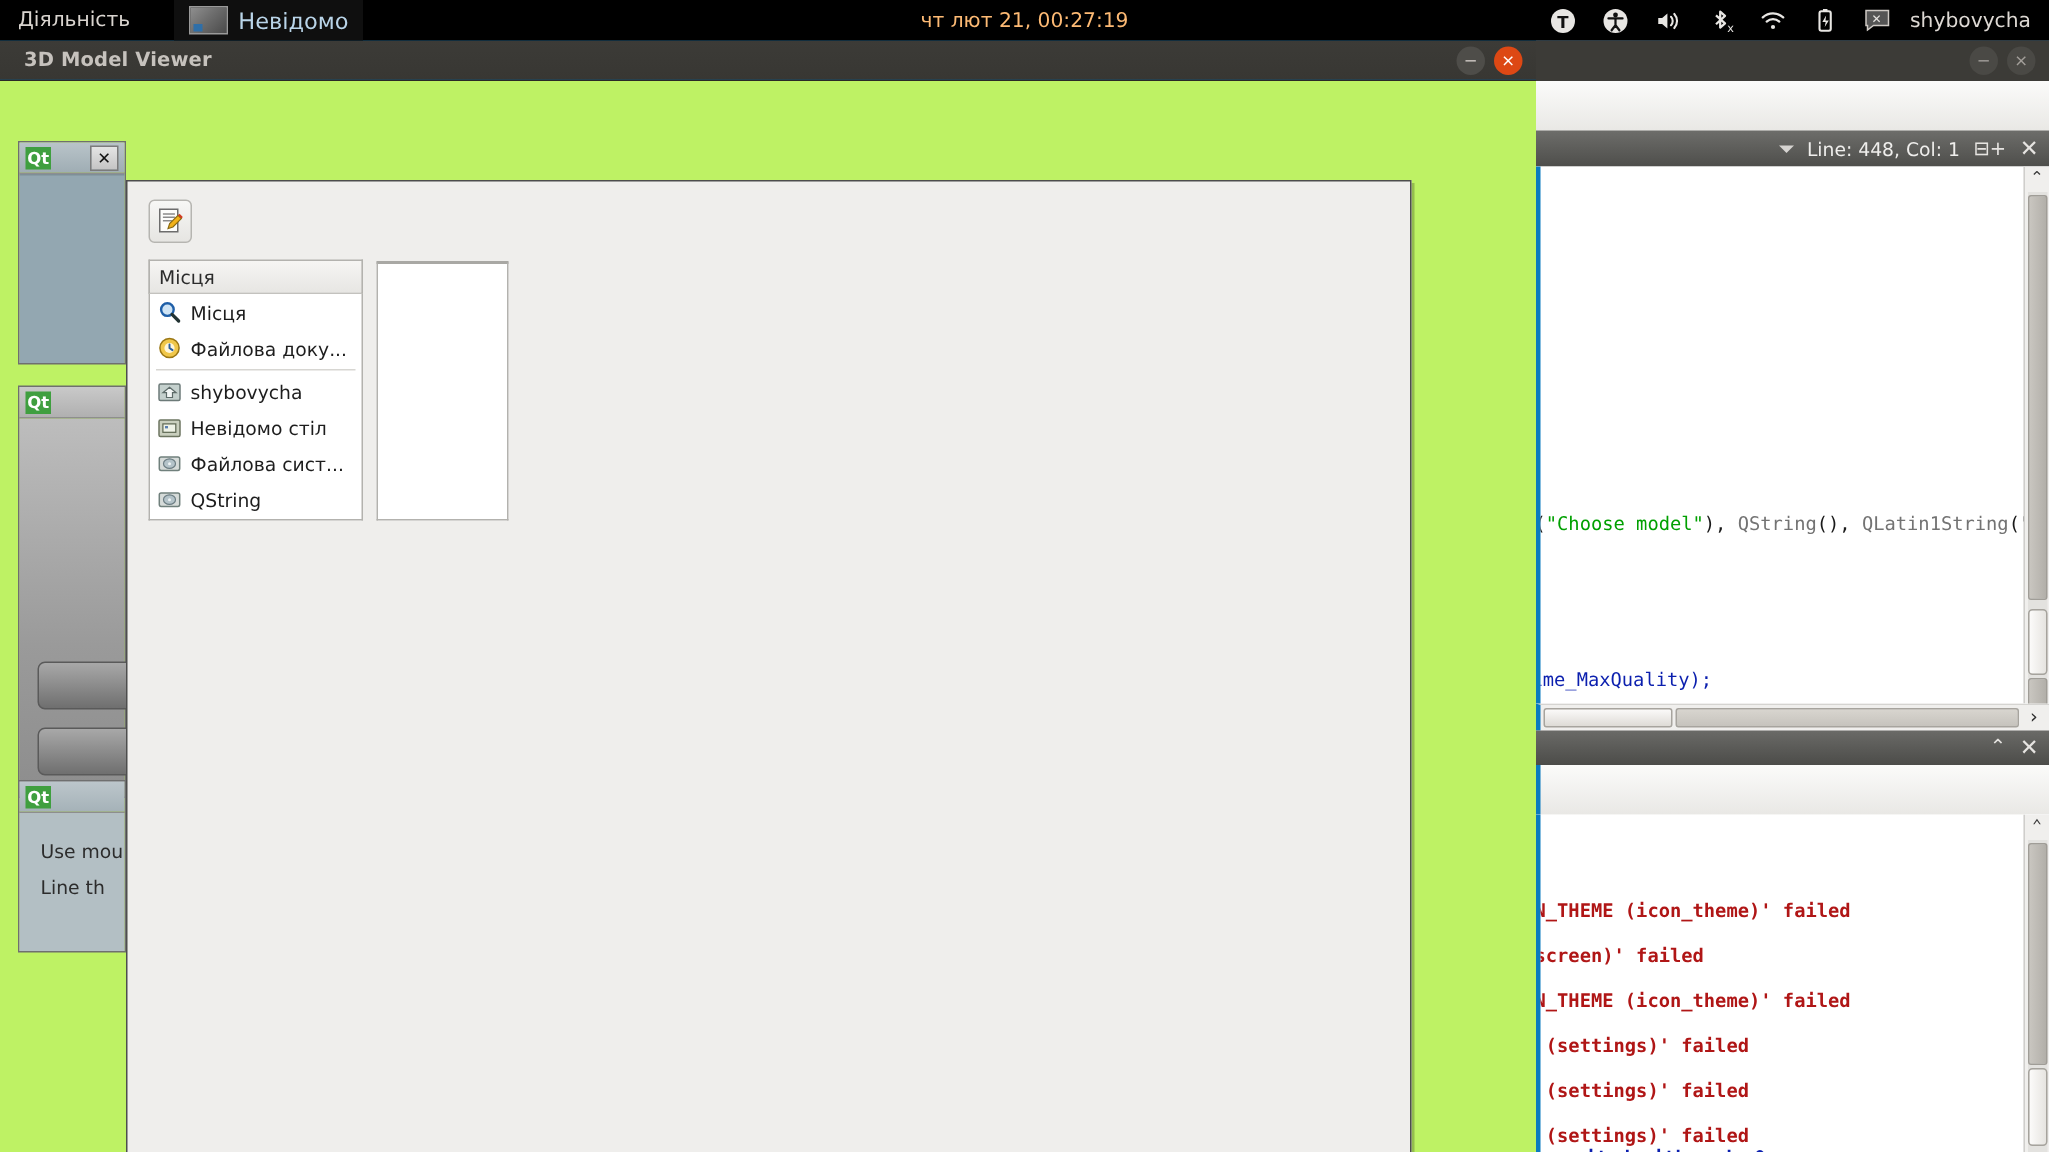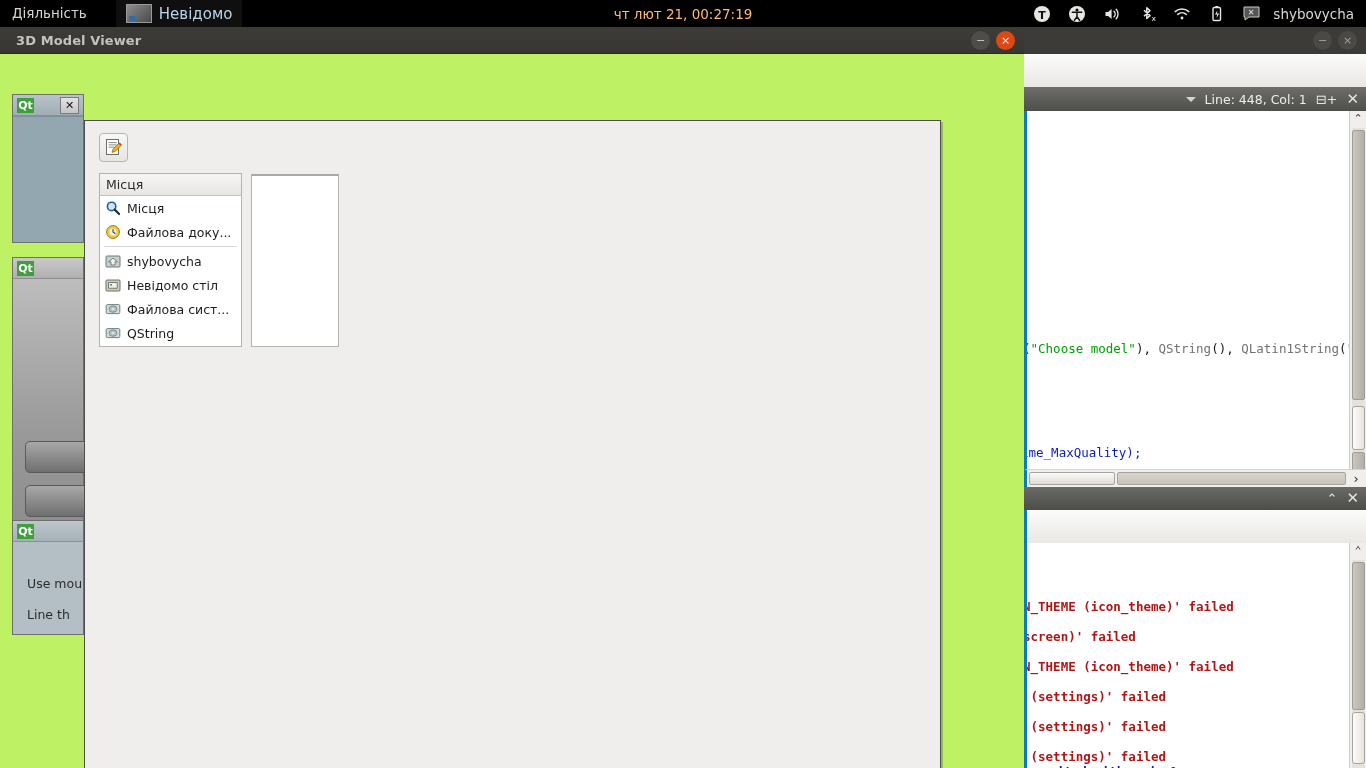--- a/index.html
+++ b/index.html
@@ -115,7 +115,7 @@
   .qtwin3 { left: 12px; top: 466px; width: 72px; height: 115px; }
   .qtwin3 .qt-title { background: linear-gradient(to bottom,#bcc6cb 0%,#a5b2b8 100%); }
   .qtwin3-body { height: 92px; background: #b3bfc4; padding: 18px 0 0 14px; }
-  .qtwin3-body div { font-size: 12.5px; color: #2c2c2c; margin-bottom: 9px; white-space: nowrap; margin-top: 16px; }
+  .qtwin3-body div { font-size: 12.5px; color: #2c2c2c; margin-bottom: 9px; white-space: nowrap; }
 
   
   .filedlg {

